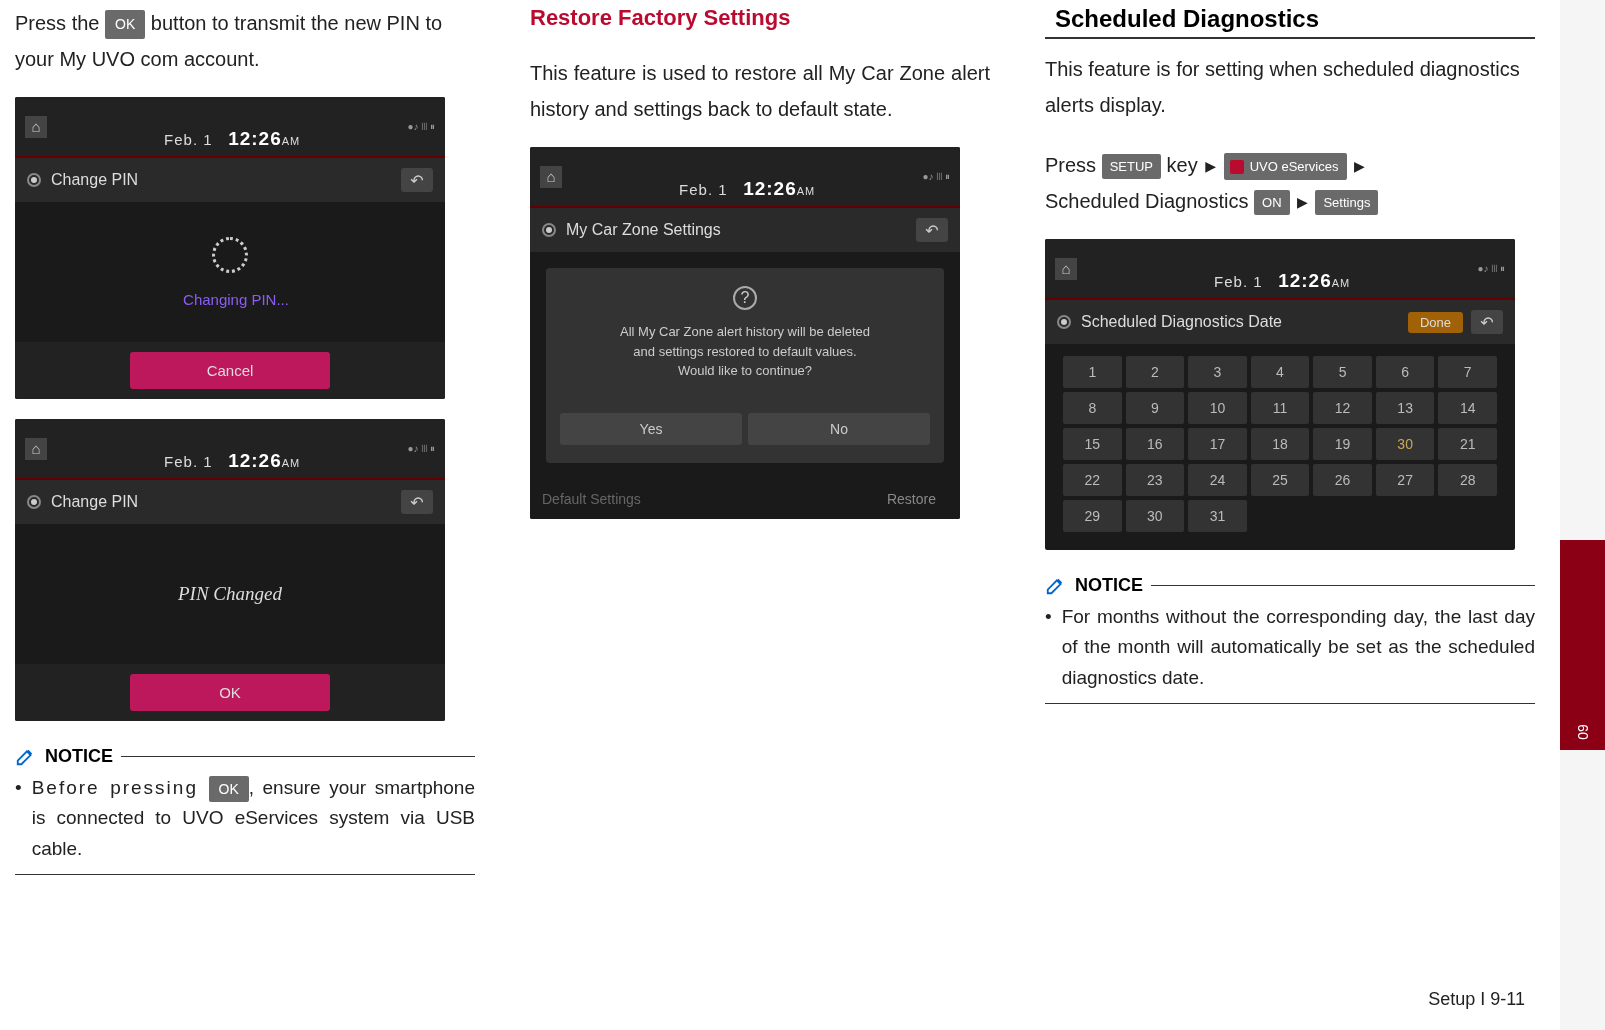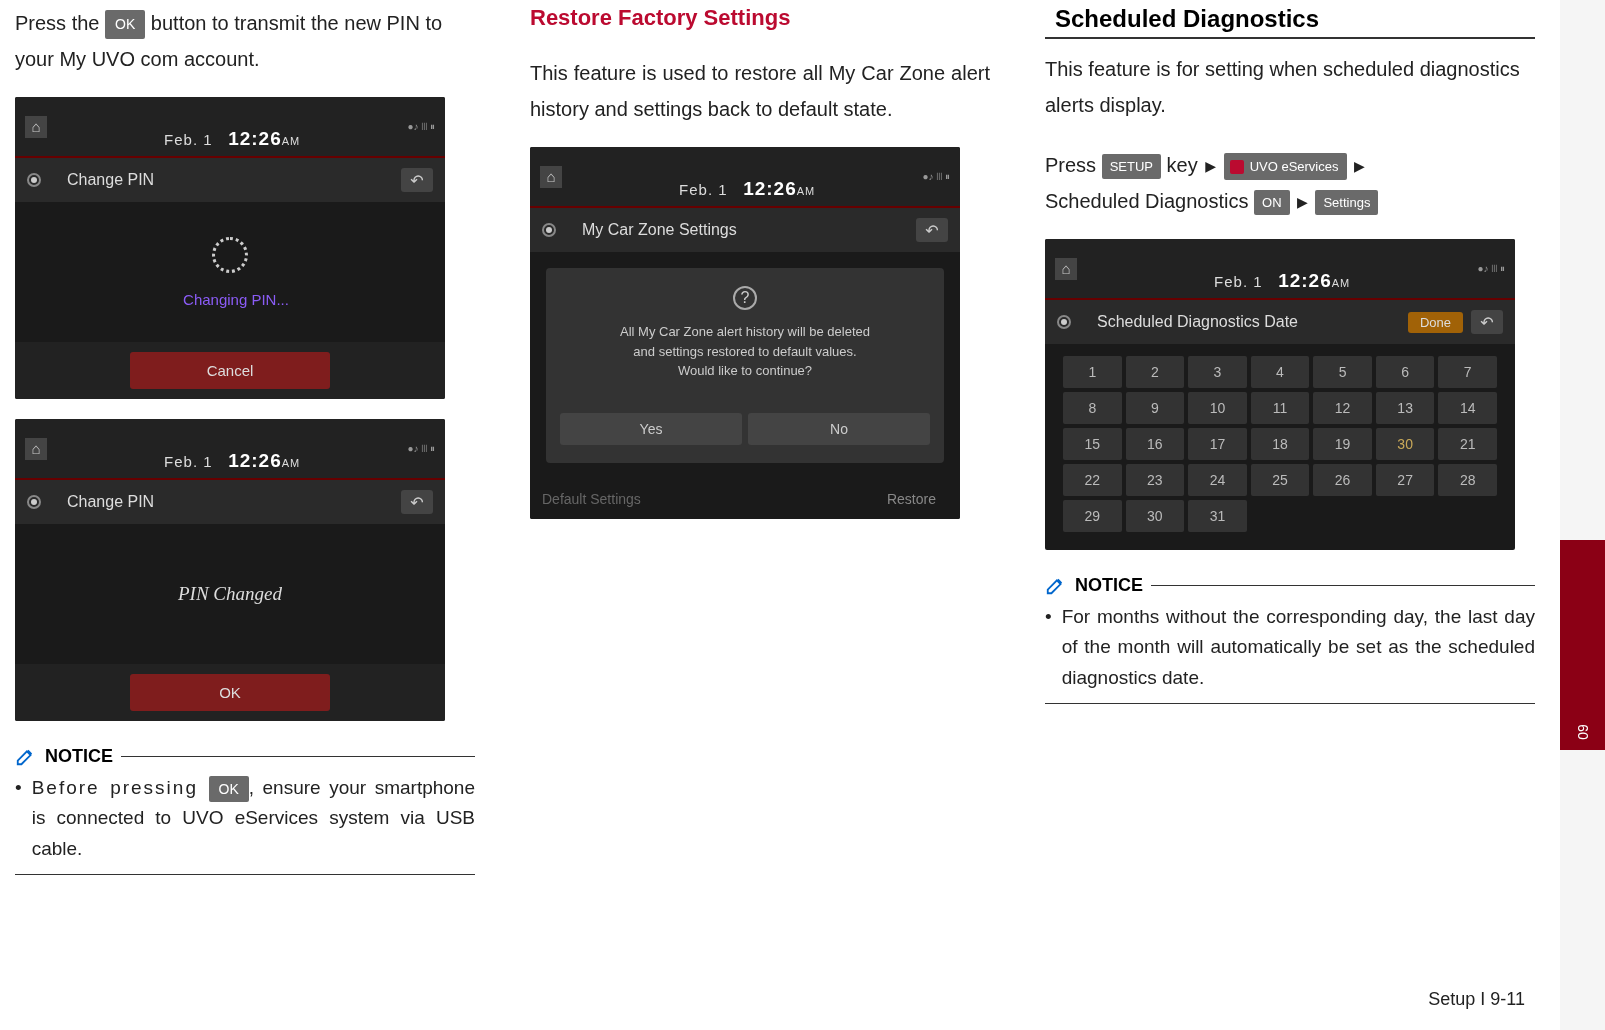--- a/index.html
+++ b/index.html
@@ -32,7 +32,7 @@
     .ss-header { display: flex; align-items: center; padding: 10px 12px; background: #2a2a2a; }
     .ss-radio { width: 14px; height: 14px; border: 2px solid #888; border-radius: 50%; margin-right: 10px; position: relative; }
     .ss-radio.on::after { content:''; position:absolute; width:6px; height:6px; background:#ccc; border-radius:50%; top:2px; left:2px; }
-    .ss-header-title { flex: 1; color: #ddd; font-size: 16px; margin-left: 16px; }
+    .ss-header-title { flex: 1; color: #ddd; font-size: 16px; }
     .ss-back { width: 32px; height: 24px; background: #444; border-radius: 3px; display: flex; align-items: center; justify-content: center; font-size: 16px; }
     .ss-body { padding: 30px 10px; min-height: 140px; display: flex; flex-direction: column; align-items: center; justify-content: center; }
     .ss-spinner { width: 36px; height: 36px; border: 3px dotted #ccc; border-radius: 50%; margin-bottom: 18px; }

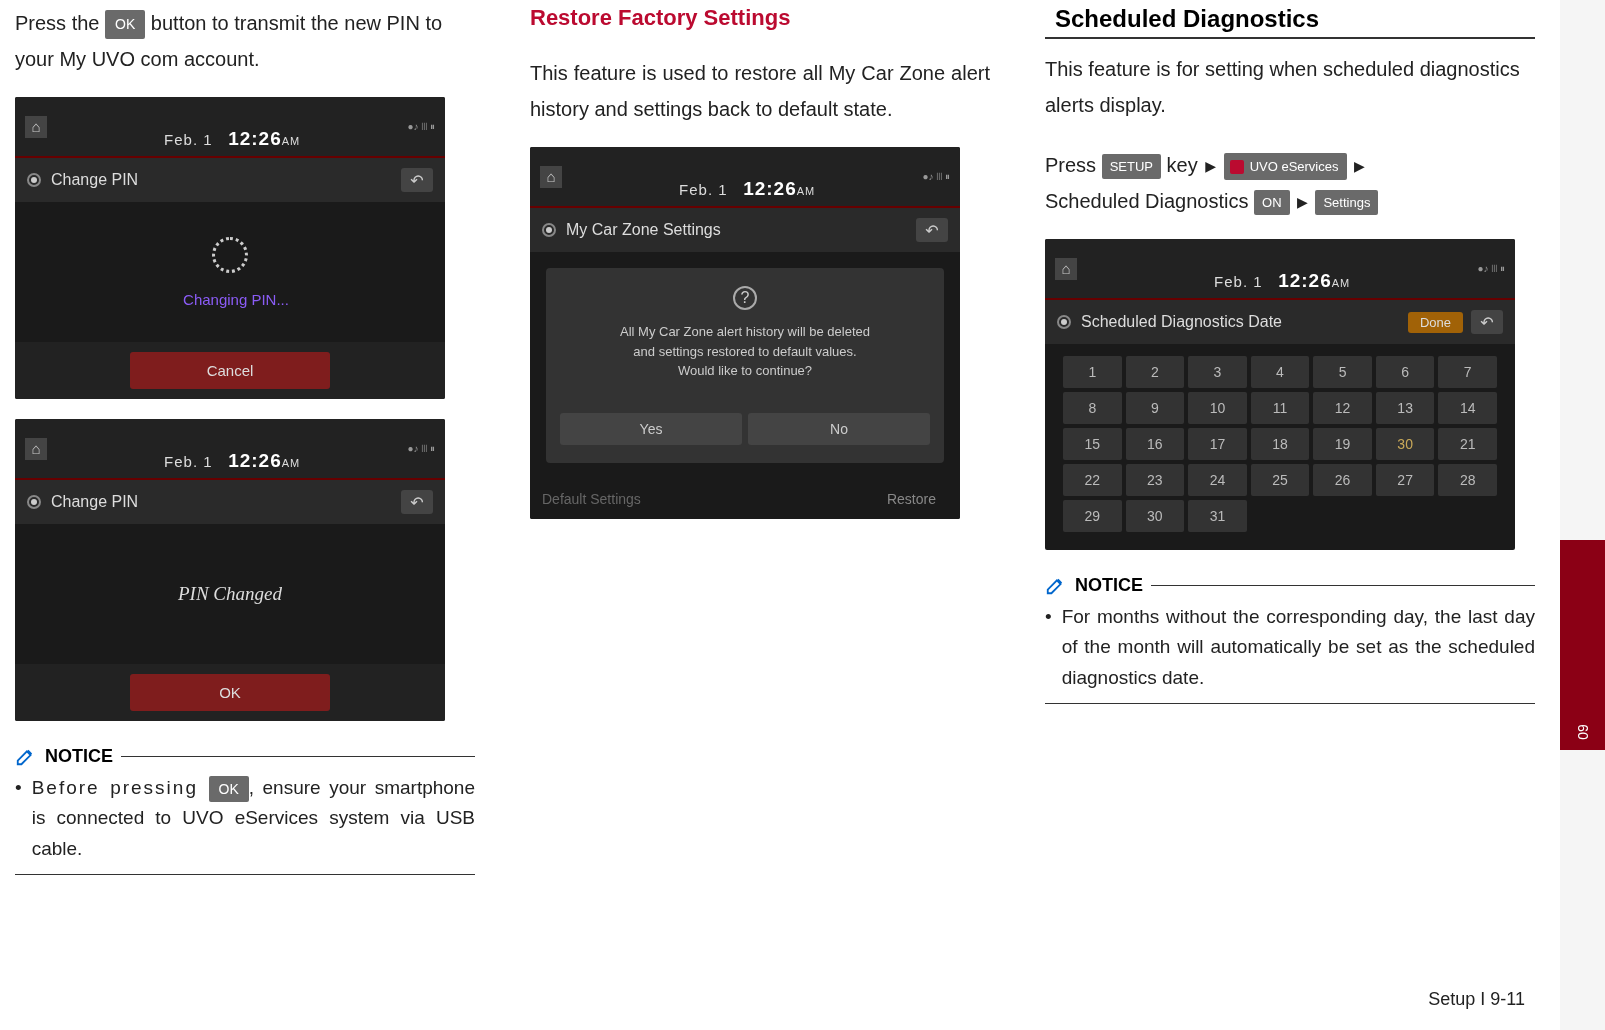--- a/index.html
+++ b/index.html
@@ -39,7 +39,7 @@
     .ss-body-text { color: #8b5cf6; font-size: 15px; margin-left: 12px; }
     .ss-body-text-large { color: #ddd; font-size: 19px; font-style: italic; font-family: Liberation Serif, serif; }
     .ss-footer { display: flex; padding: 10px; background: #222; justify-content: center; }
-    .ss-footer-btn { flex: 1; text-align: center; padding: 10px; background: #7f1d1d; border-radius: 3px; margin: 0 4px; color: #ddd; font-size: 15px; }
+    .ss-footer-btn { flex: 1; text-align: center; padding: 10px; background: #be185d; border-radius: 3px; margin: 0 4px; color: #ddd; font-size: 15px; }
     .ss-footer-btn.single { max-width: 200px; margin: 0 auto; }
     
     .ss-modal { background: #333; margin: 16px; border-radius: 4px; padding: 18px 14px; text-align: center; }

